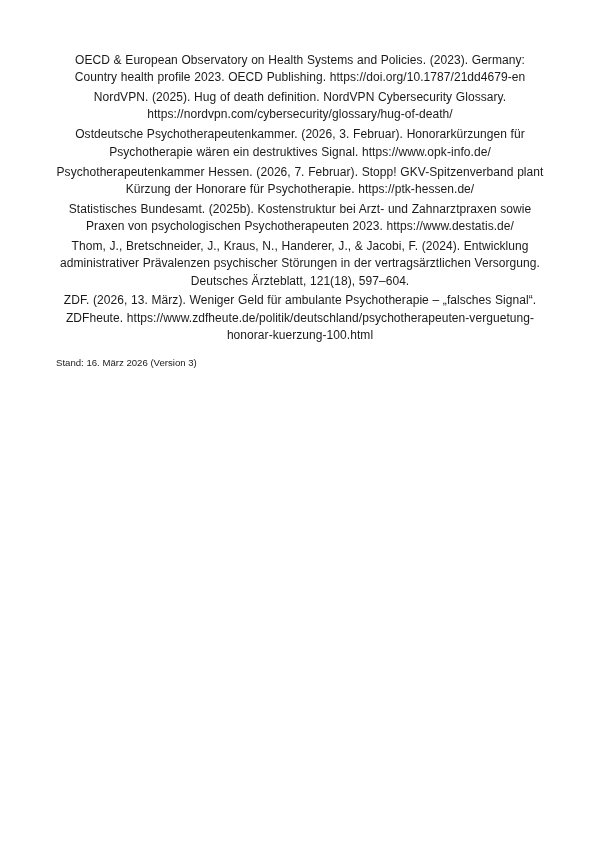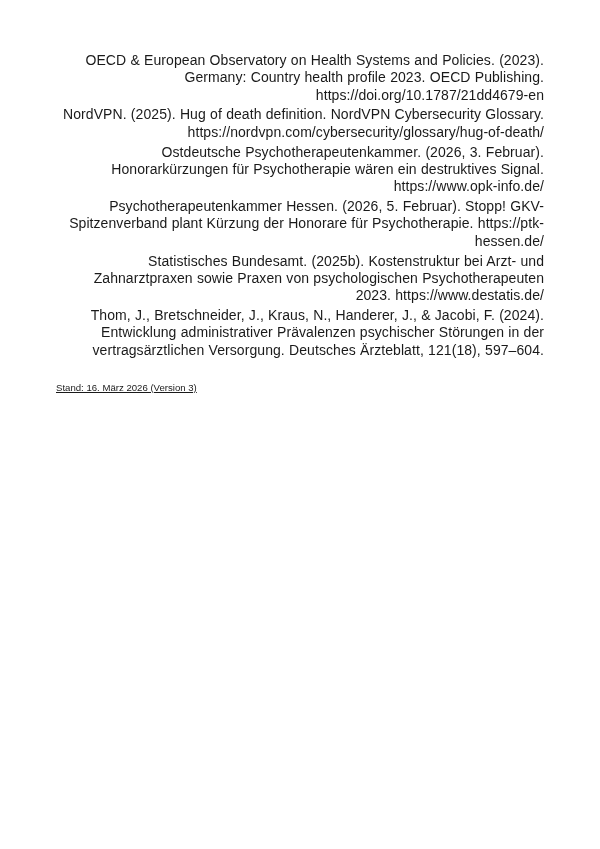--- a/index.html
+++ b/index.html
@@ -26,9 +26,9 @@
     display: block;
   }
   .reference-entry {
-    font-size: 14px;
+    font-size: 12px;
     line-height: 17.3px;
-    text-align: right;
+    text-align: center;
     margin: 0 0 2.6px 0;
     letter-spacing: 0.005em;
     word-spacing: 0.02em;

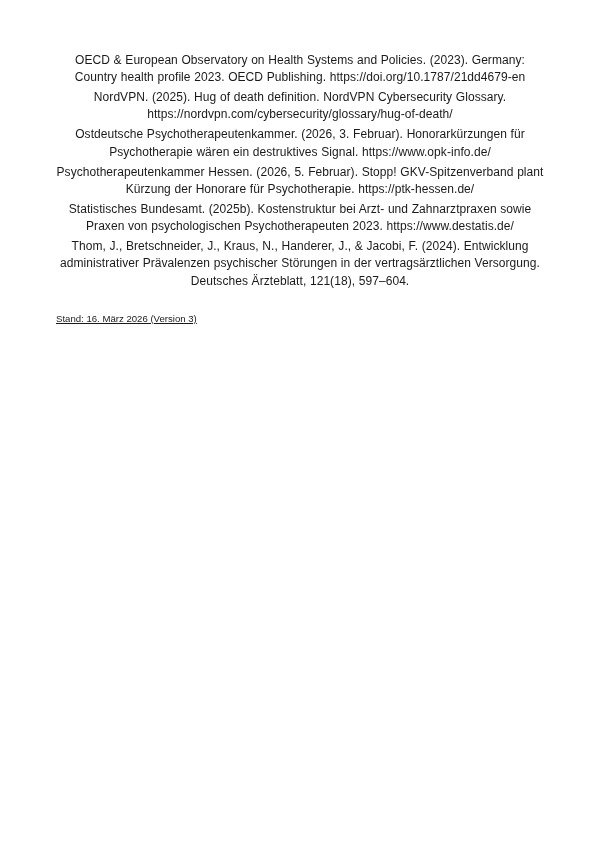--- a/index.html
+++ b/index.html
@@ -51,7 +51,7 @@
     <p class="reference-entry">OECD &amp; European Observatory on Health Systems and Policies. (2023). Germany: Country health profile 2023. OECD Publishing. https://doi.org/10.1787/21dd4679-en</p>
     <p class="reference-entry">NordVPN. (2025). Hug of death definition. NordVPN Cybersecurity Glossary. https://nordvpn.com/cybersecurity/glossary/hug-of-death/</p>
     <p class="reference-entry">Ostdeutsche Psychotherapeutenkammer. (2026, 3. Februar). Honorarkürzungen für Psychotherapie wären ein destruktives Signal. https://www.opk-info.de/</p>
-    <p class="reference-entry">Psychotherapeutenkammer Hessen. (2026, 5. Februar). Stopp! GKV-Spitzenverband plant Kürzung der Honorare für Psychotherapie. https://ptk-hessen.de/</p>
+    <p class="reference-entry">Psychotherapeutenkammer Hessen. (2026, 7. Februar). Stopp! GKV-Spitzenverband plant Kürzung der Honorare für Psychotherapie. https://ptk-hessen.de/</p>
     <p class="reference-entry">Statistisches Bundesamt. (2025b). Kostenstruktur bei Arzt- und Zahnarztpraxen sowie Praxen von psychologischen Psychotherapeuten 2023. https://www.destatis.de/</p>
     <p class="reference-entry">Thom, J., Bretschneider, J., Kraus, N., Handerer, J., &amp; Jacobi, F. (2024). Entwicklung administrativer Prävalenzen psychischer Störungen in der vertragsärztlichen Versorgung. Deutsches Ärzteblatt, 121(18), 597–604.</p>
   </div>

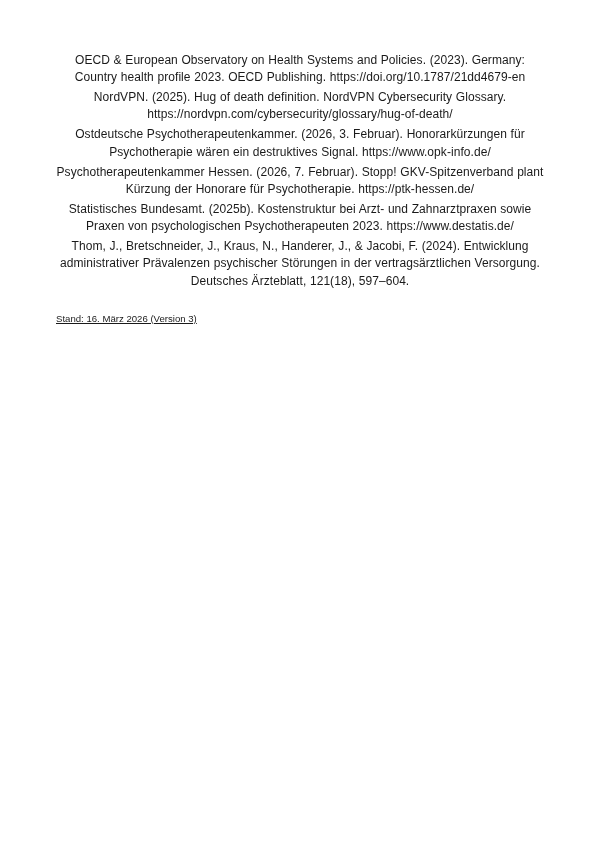--- a/index.html
+++ b/index.html
@@ -54,6 +54,7 @@
     <p class="reference-entry">Psychotherapeutenkammer Hessen. (2026, 7. Februar). Stopp! GKV-Spitzenverband plant Kürzung der Honorare für Psychotherapie. https://ptk-hessen.de/</p>
     <p class="reference-entry">Statistisches Bundesamt. (2025b). Kostenstruktur bei Arzt- und Zahnarztpraxen sowie Praxen von psychologischen Psychotherapeuten 2023. https://www.destatis.de/</p>
     <p class="reference-entry">Thom, J., Bretschneider, J., Kraus, N., Handerer, J., &amp; Jacobi, F. (2024). Entwicklung administrativer Prävalenzen psychischer Störungen in der vertragsärztlichen Versorgung. Deutsches Ärzteblatt, 121(18), 597–604.</p>
+    <p class="reference-entry">ZDF. (2026, 13. März). Weniger Geld für ambulante Psychotherapie – „falsches Signal“. ZDFheute. https://www.zdfheute.de/politik/deutschland/psychotherapeuten-verguetung-honorar-kuerzung-100.html</p>
   </div>
   <div class="status-line">Stand: 16. März 2026 (Version 3)</div>
 </div>

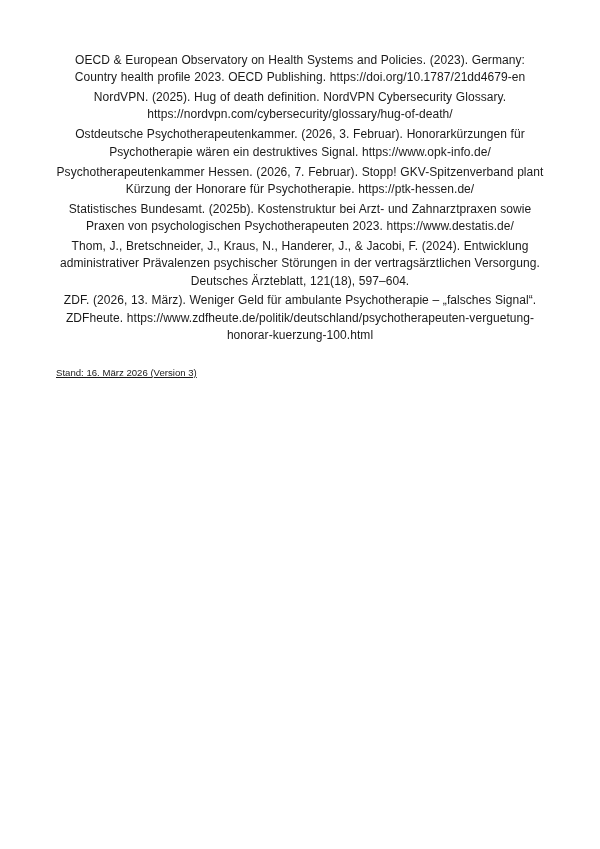--- a/index.html
+++ b/index.html
@@ -36,11 +36,10 @@
     max-width: 492px;
   }
   .status-line {
-    margin-top: 20px;
+    margin-top: 10px;
     font-size: 9.6px;
     line-height: 17.3px;
     color: #1a1a1a;
-    text-decoration: underline;
   }
 </style>
 </head>

